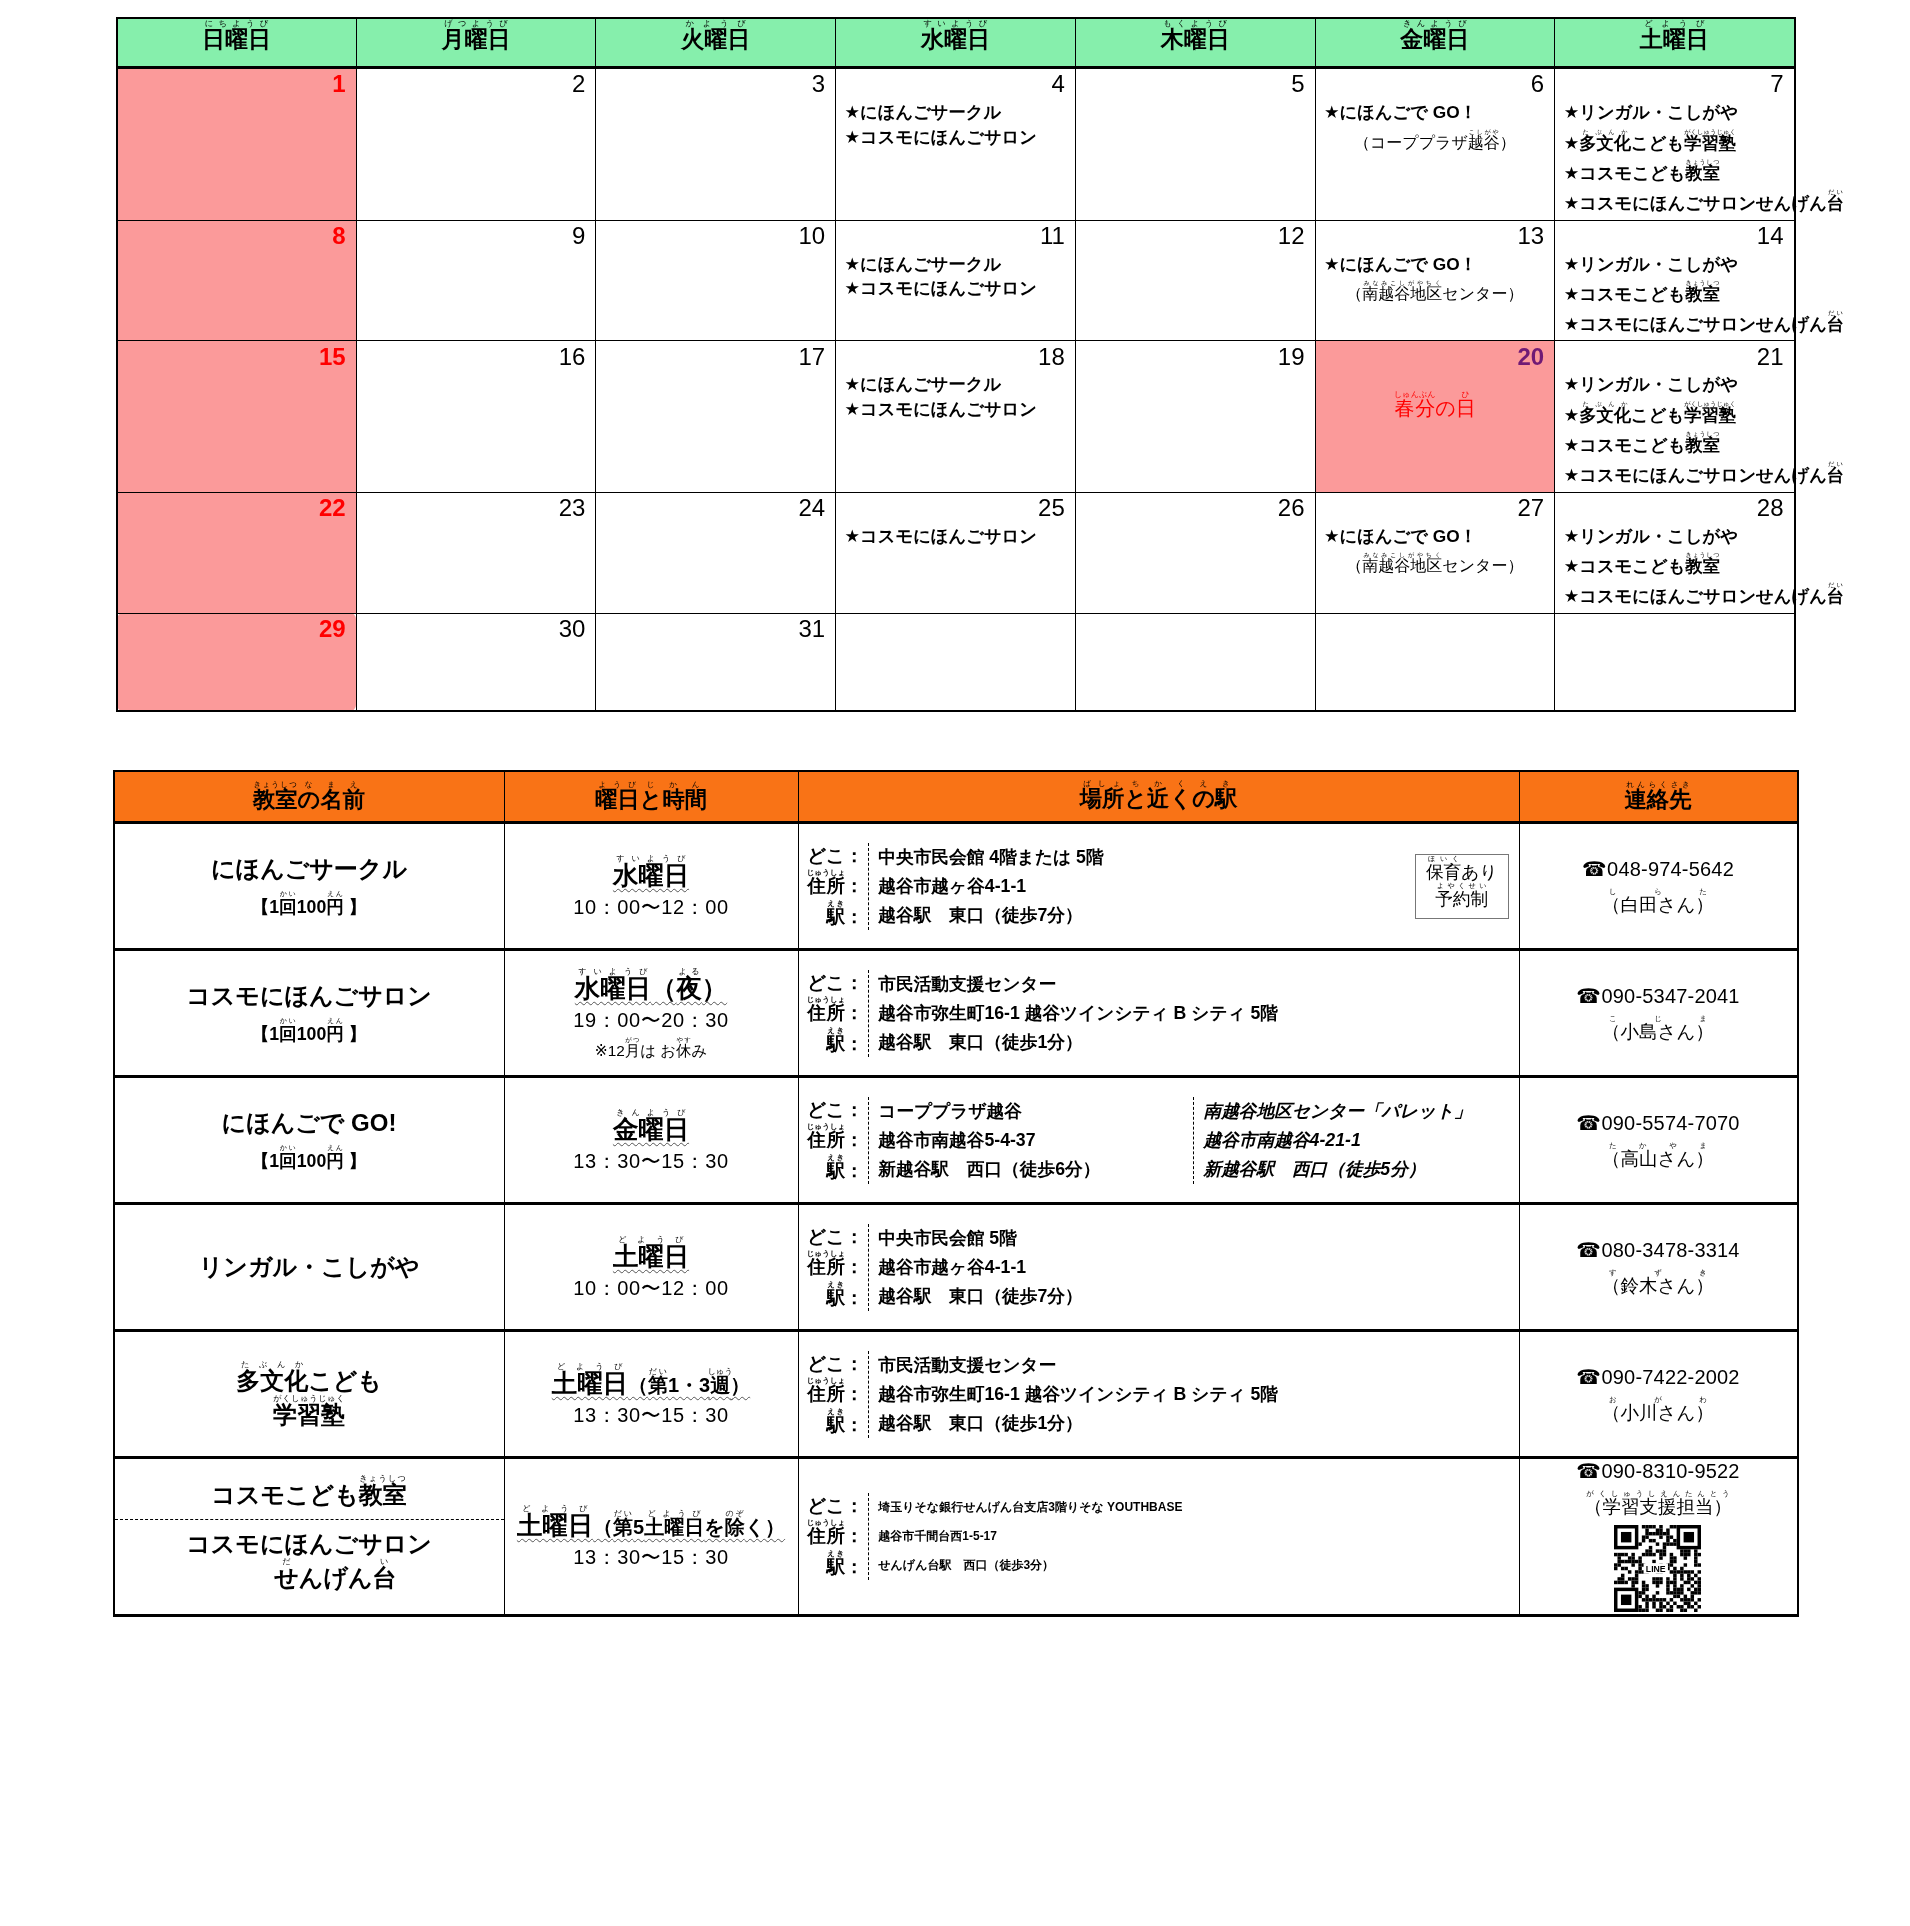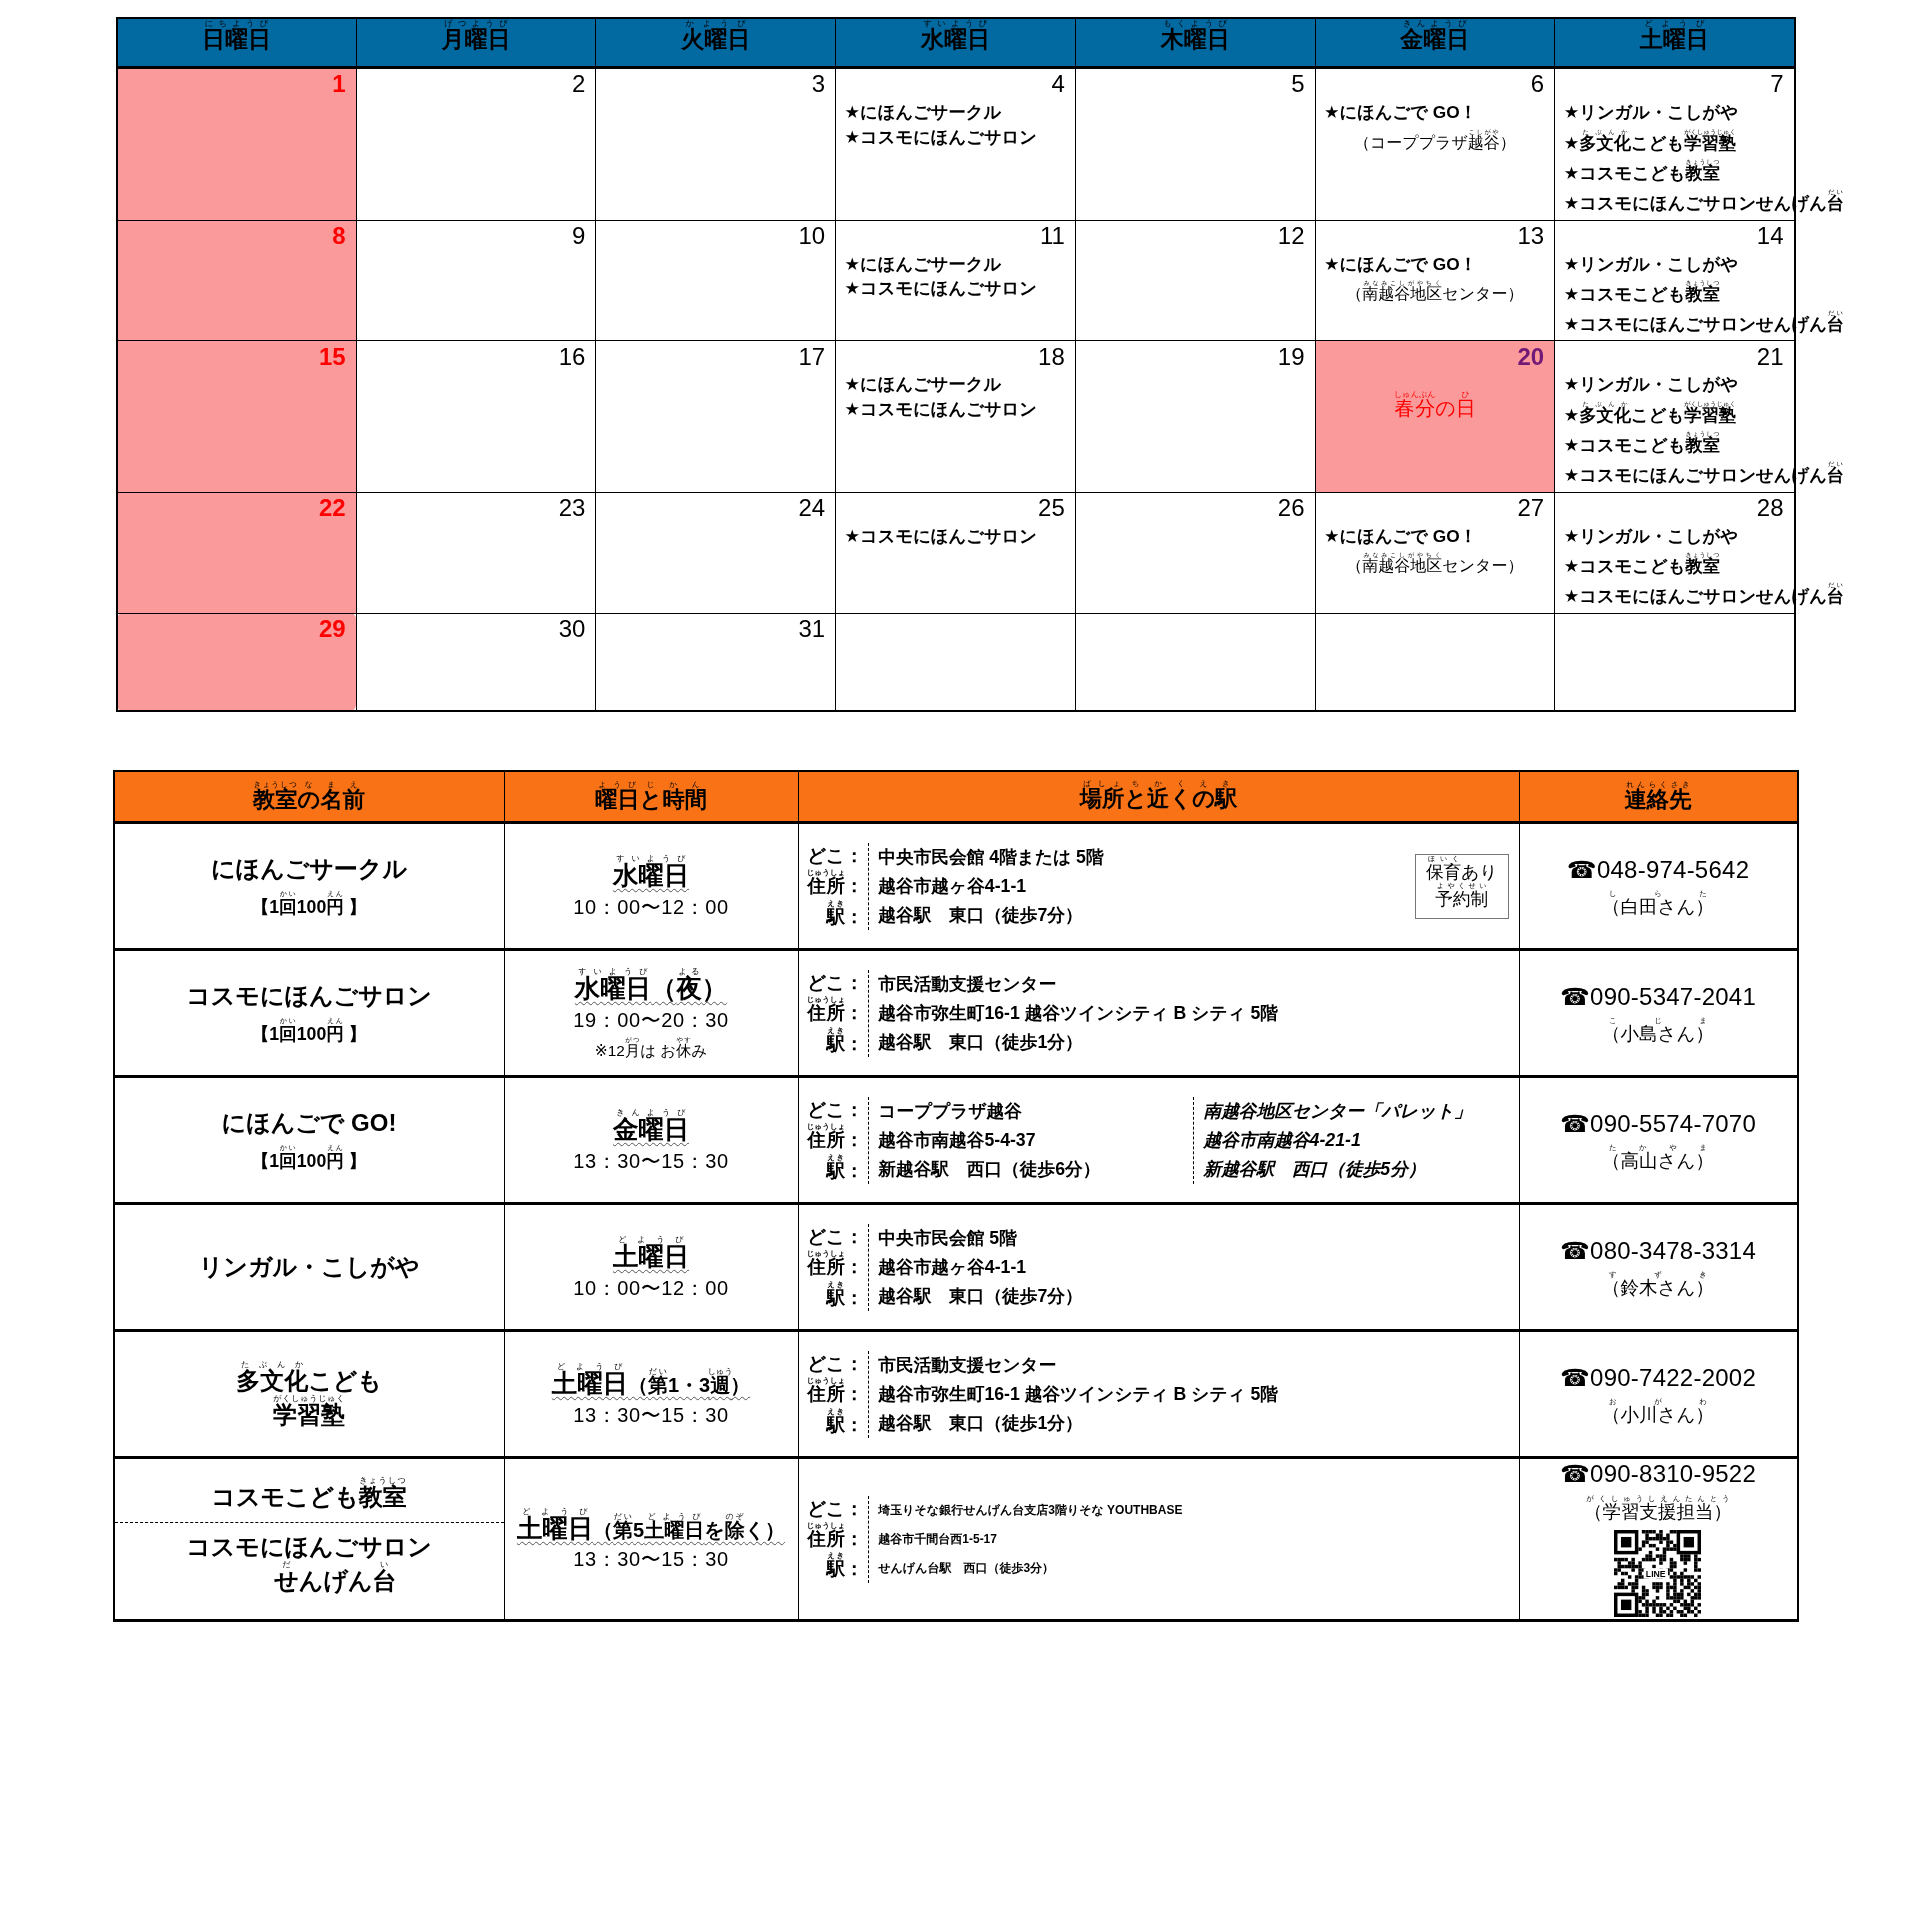--- a/index.html
+++ b/index.html
@@ -39,7 +39,7 @@
   }
   .cal th,.cal td{border:1.2px solid #000;padding:0;vertical-align:top;}
   .cal thead th{
-    background:#0369a1;
+    background:#86efac;
     height:42px;
     text-align:center;
     font-size:23px;font-weight:700;

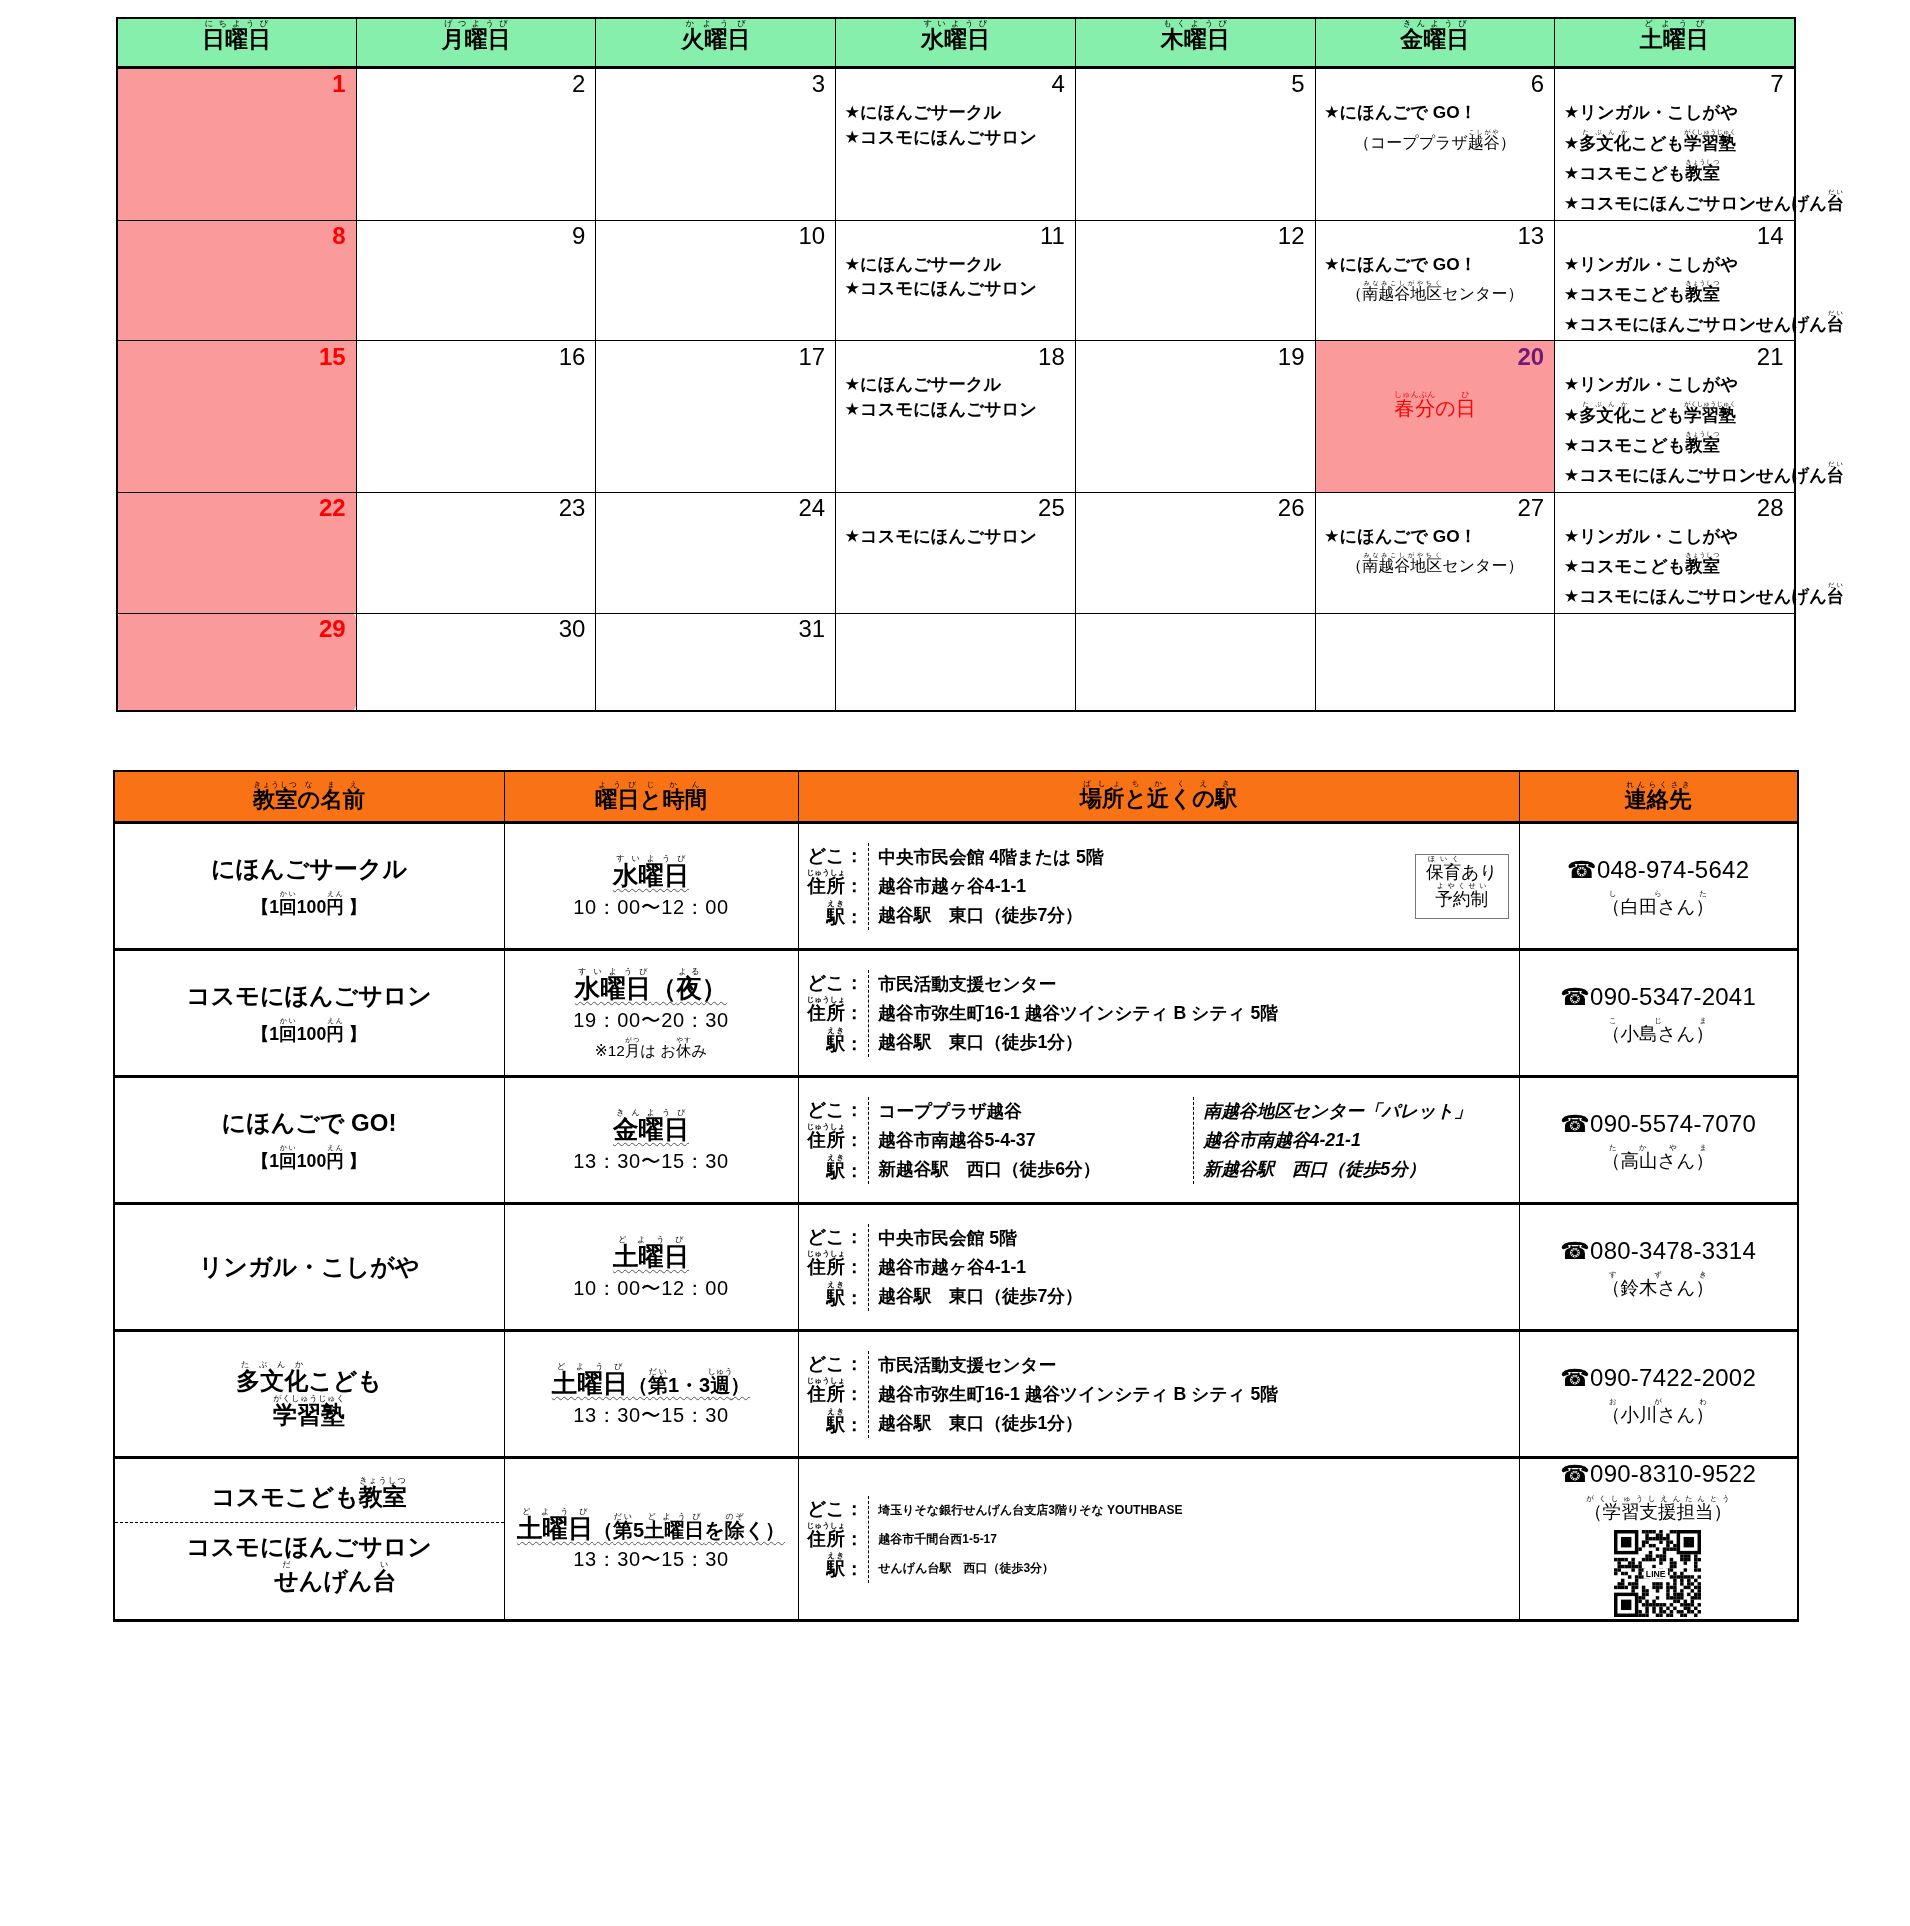--- a/index.html
+++ b/index.html
@@ -146,7 +146,7 @@
   .badge rt{font-size:.40em;}
 
   .c-contact{width:277px;text-align:center;font-size:19px;line-height:1.25;}
-  .c-contact .tel{font-weight:400;letter-spacing:.01em;white-space:nowrap;font-size:24px;}
+  .c-contact .tel{font-weight:400;letter-spacing:.01em;white-space:nowrap;font-size:20px;}
   .c-contact .person{font-size:18.5px;margin-top:5.4px;}
   .c-contact .person rt{font-size:.40em;}
   .qr{width:89px;height:89px;margin:7px auto 0 auto;position:relative;background:#fff;}

